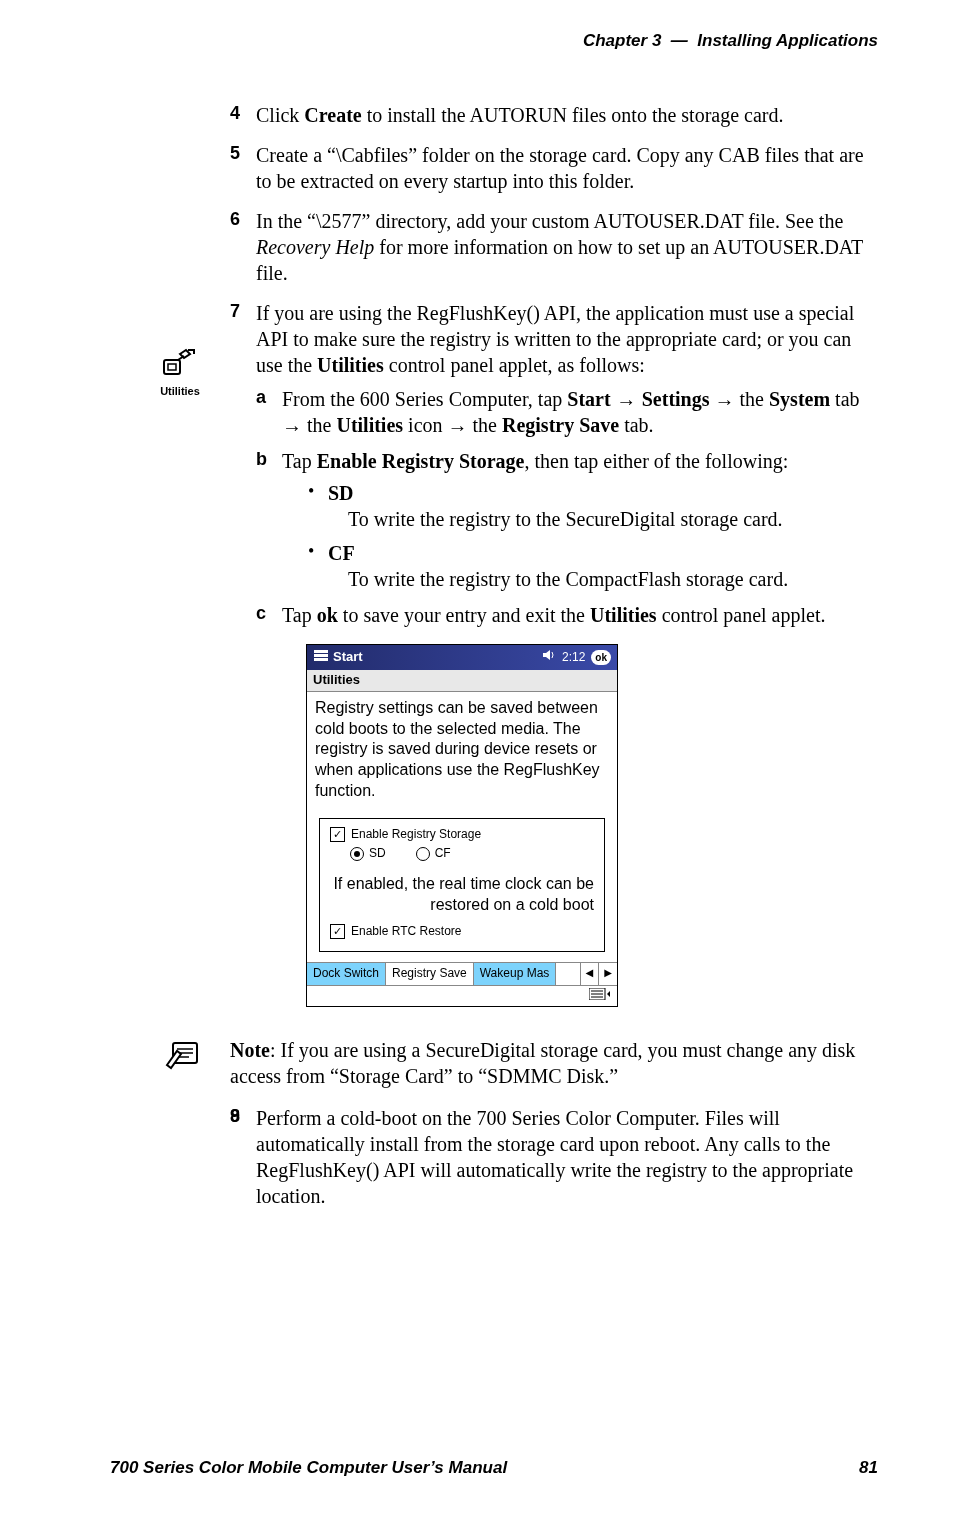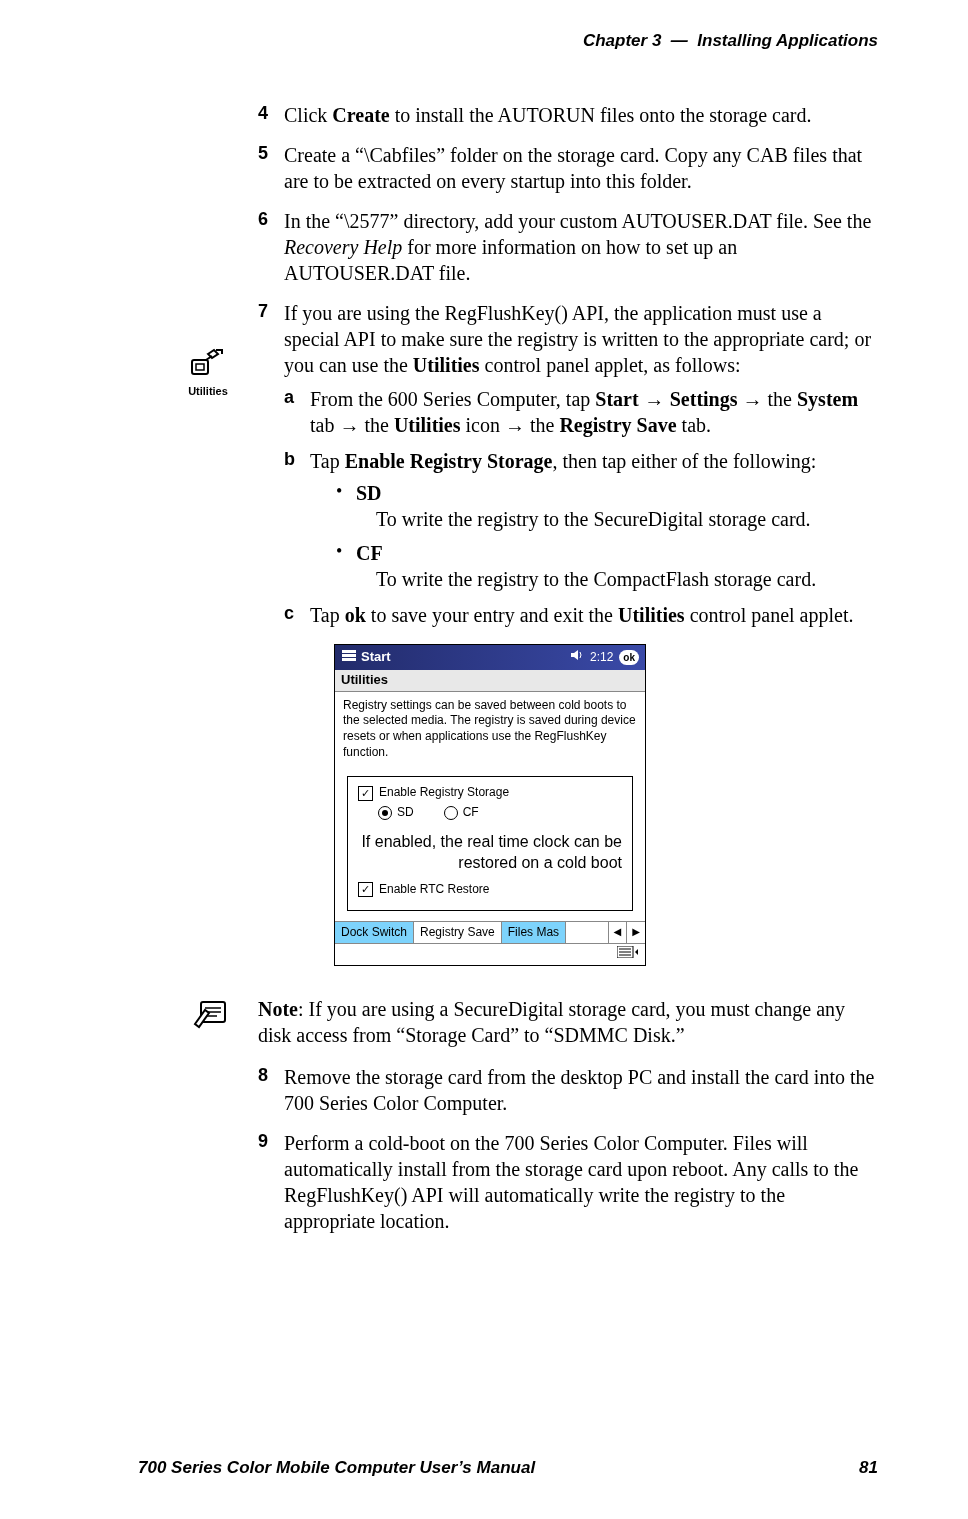--- a/index.html
+++ b/index.html
@@ -20,7 +20,6 @@
     height: 100%;
     box-sizing: border-box;
     position: relative;
-    margin-left: 28px;
   }
   .running-head {
     text-align: right;

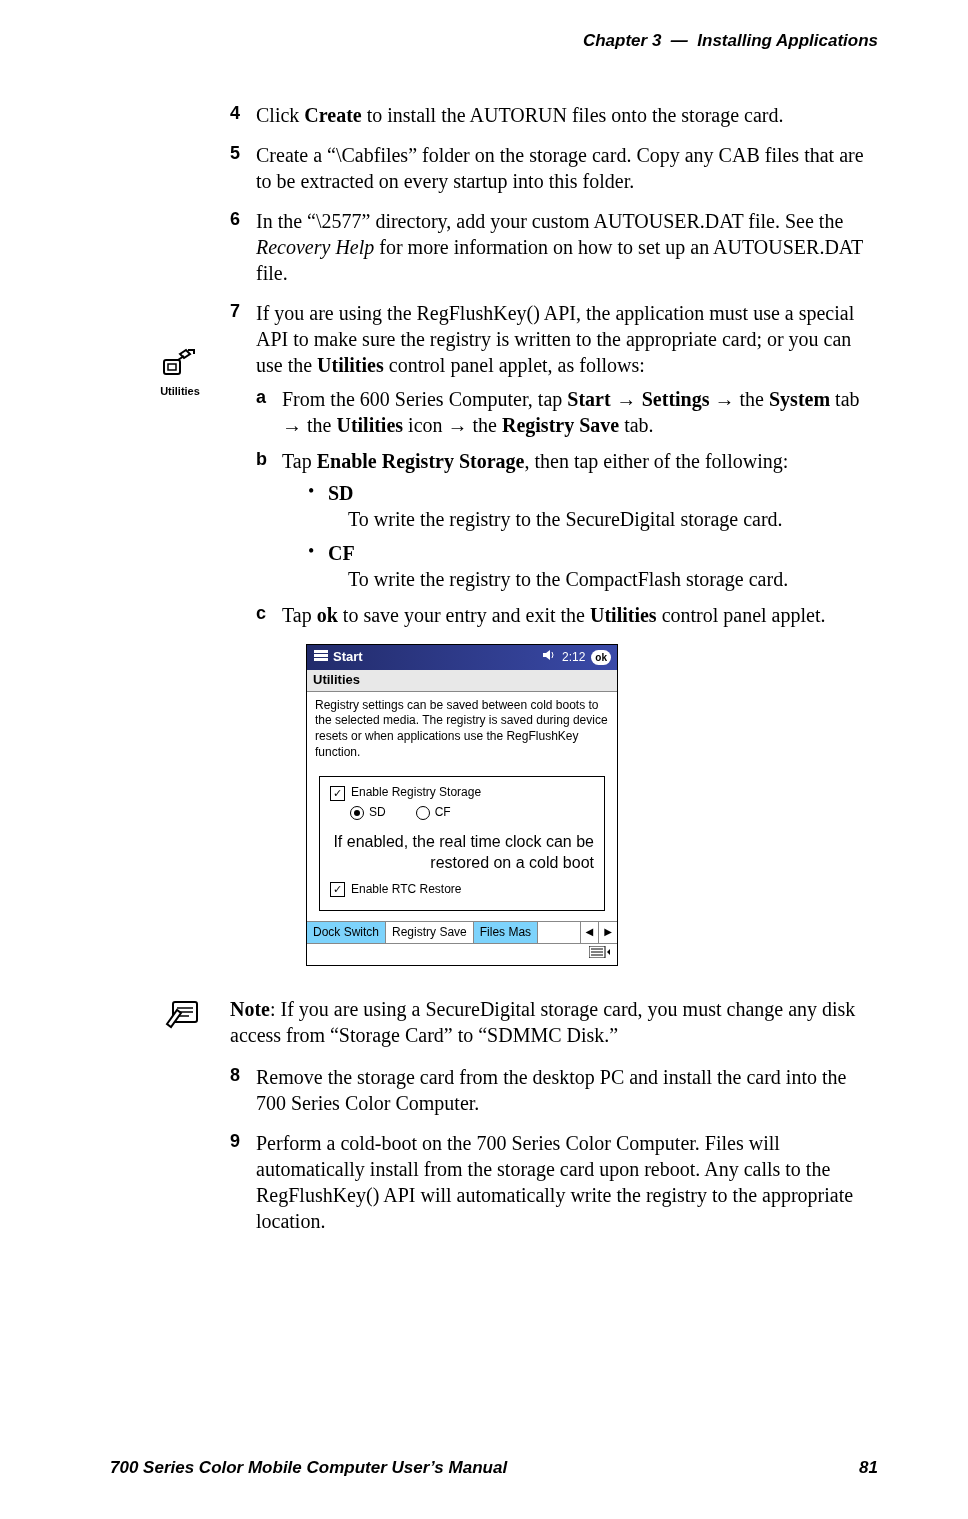--- a/index.html
+++ b/index.html
@@ -150,7 +150,7 @@
   }
   .pda-body {
     padding: 6px 8px;
-    font-size: 12px;
+    font-size: 16px;
     line-height: 1.3;
   }
   .pda-box {

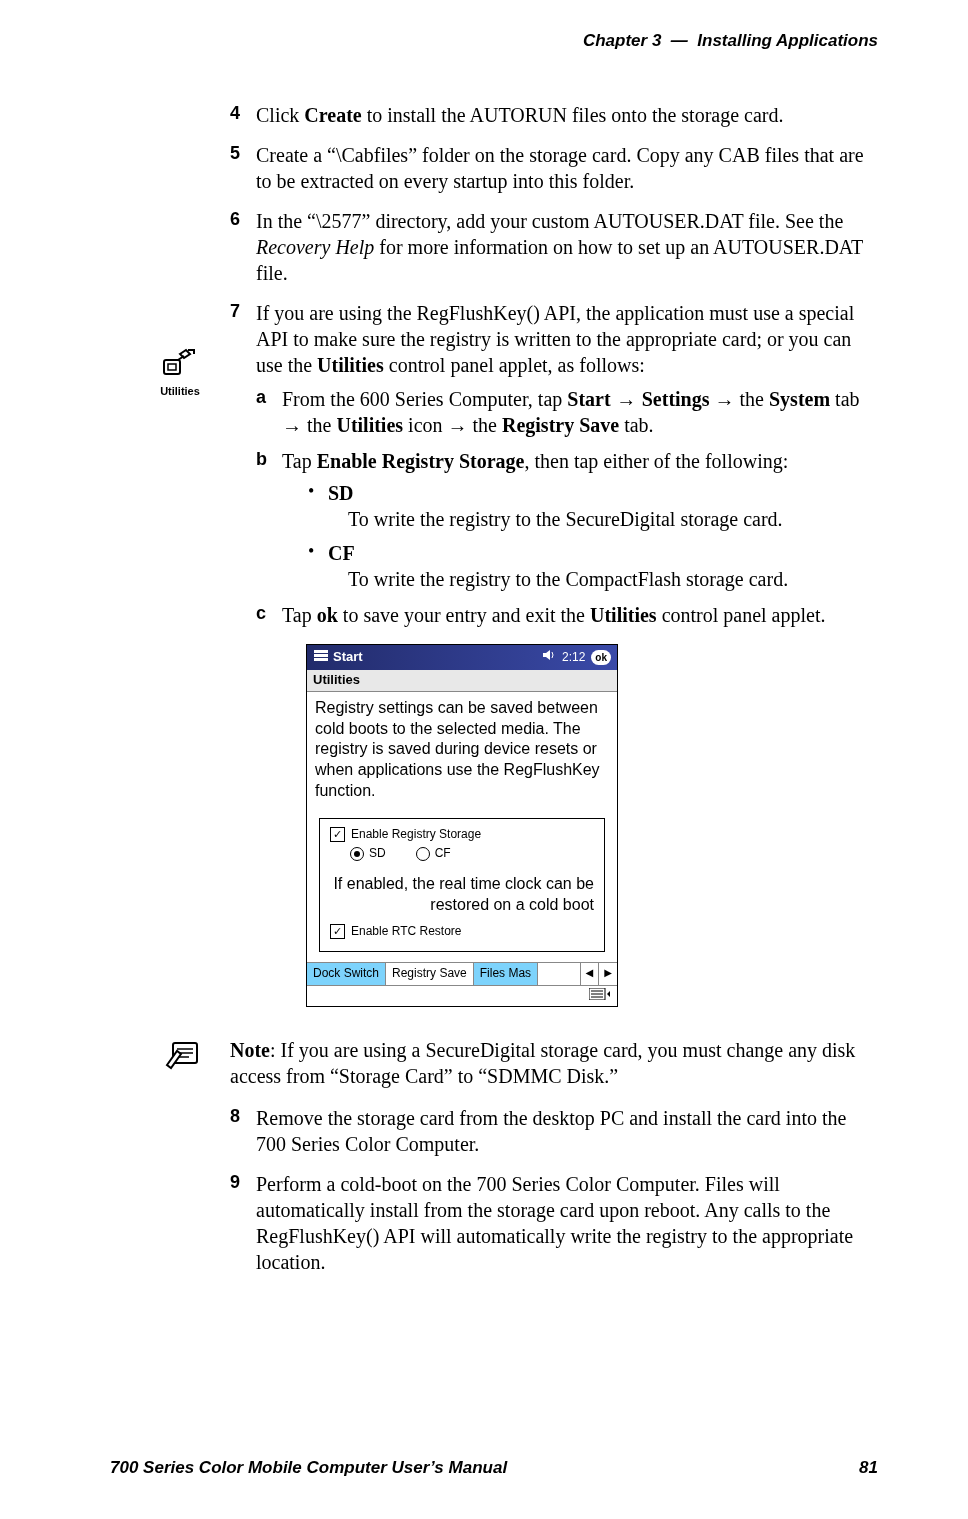--- a/index.html
+++ b/index.html
@@ -336,7 +336,7 @@
             <div class="pda-tabs">
               <span class="tab">Dock Switch</span>
               <span class="tab active">Registry Save</span>
-              <span class="tab">Files Mas</span>
+              <span class="tab">Wakeup Mas</span>
               <span class="scroll">
                 <span>◀</span>
                 <span>▶</span>

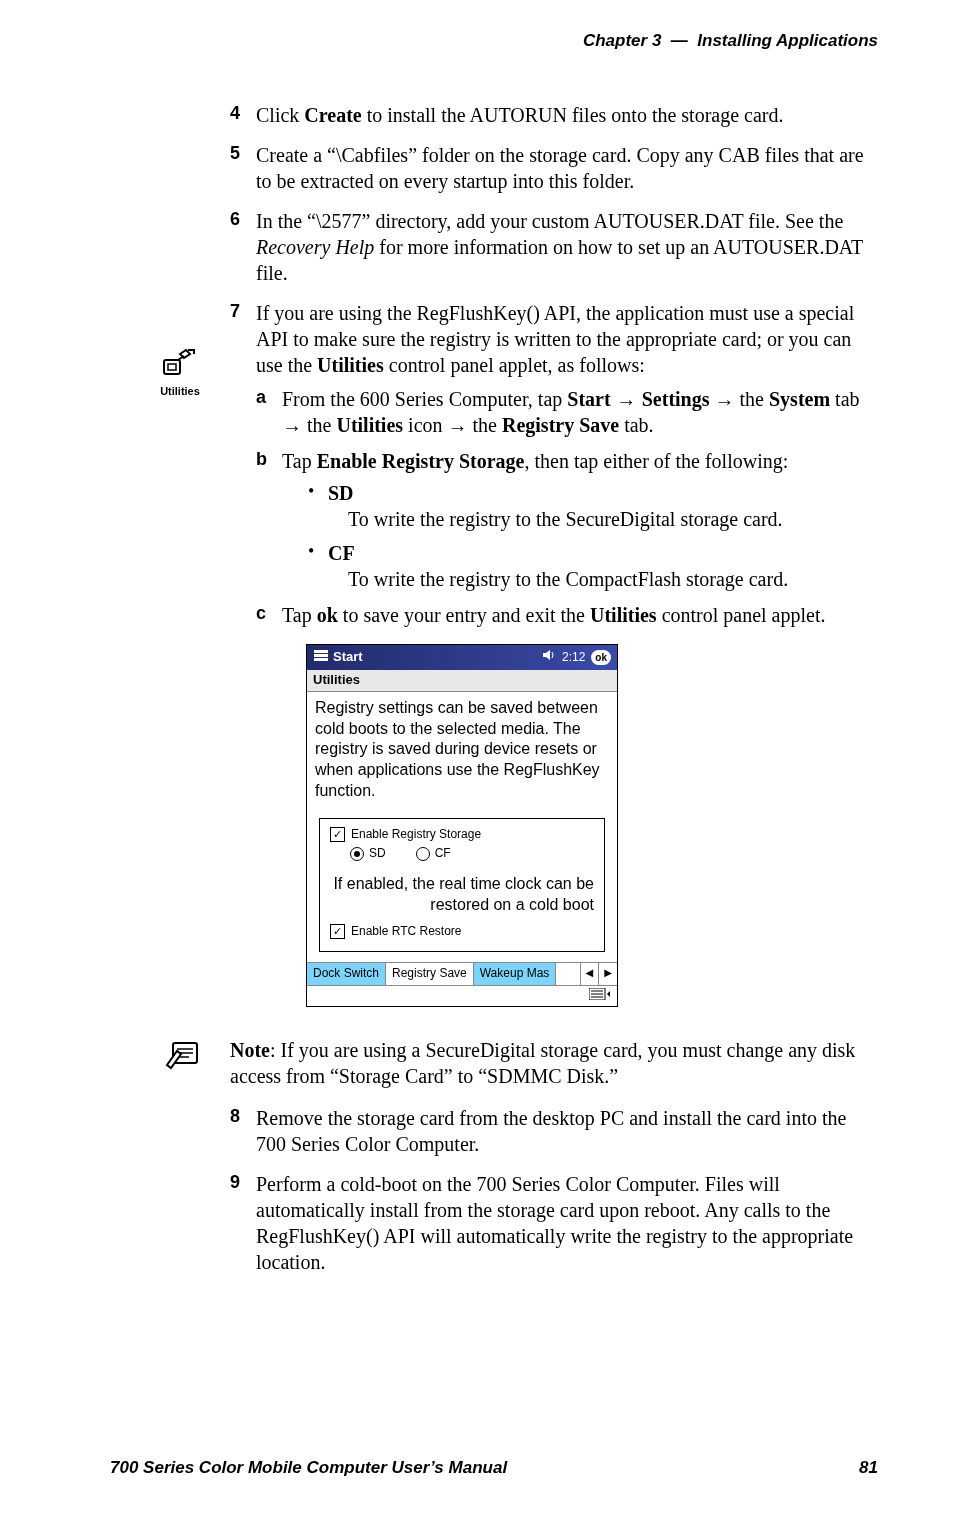--- a/index.html
+++ b/index.html
@@ -376,7 +376,6 @@
     <ol class="num">
       <li>
         <span class="marker">8</span>
-        <span>Remove the storage card from the desktop PC and install the card into the 700 Series Color Computer.</span>
       </li>
       <li>
         <span class="marker">9</span>

